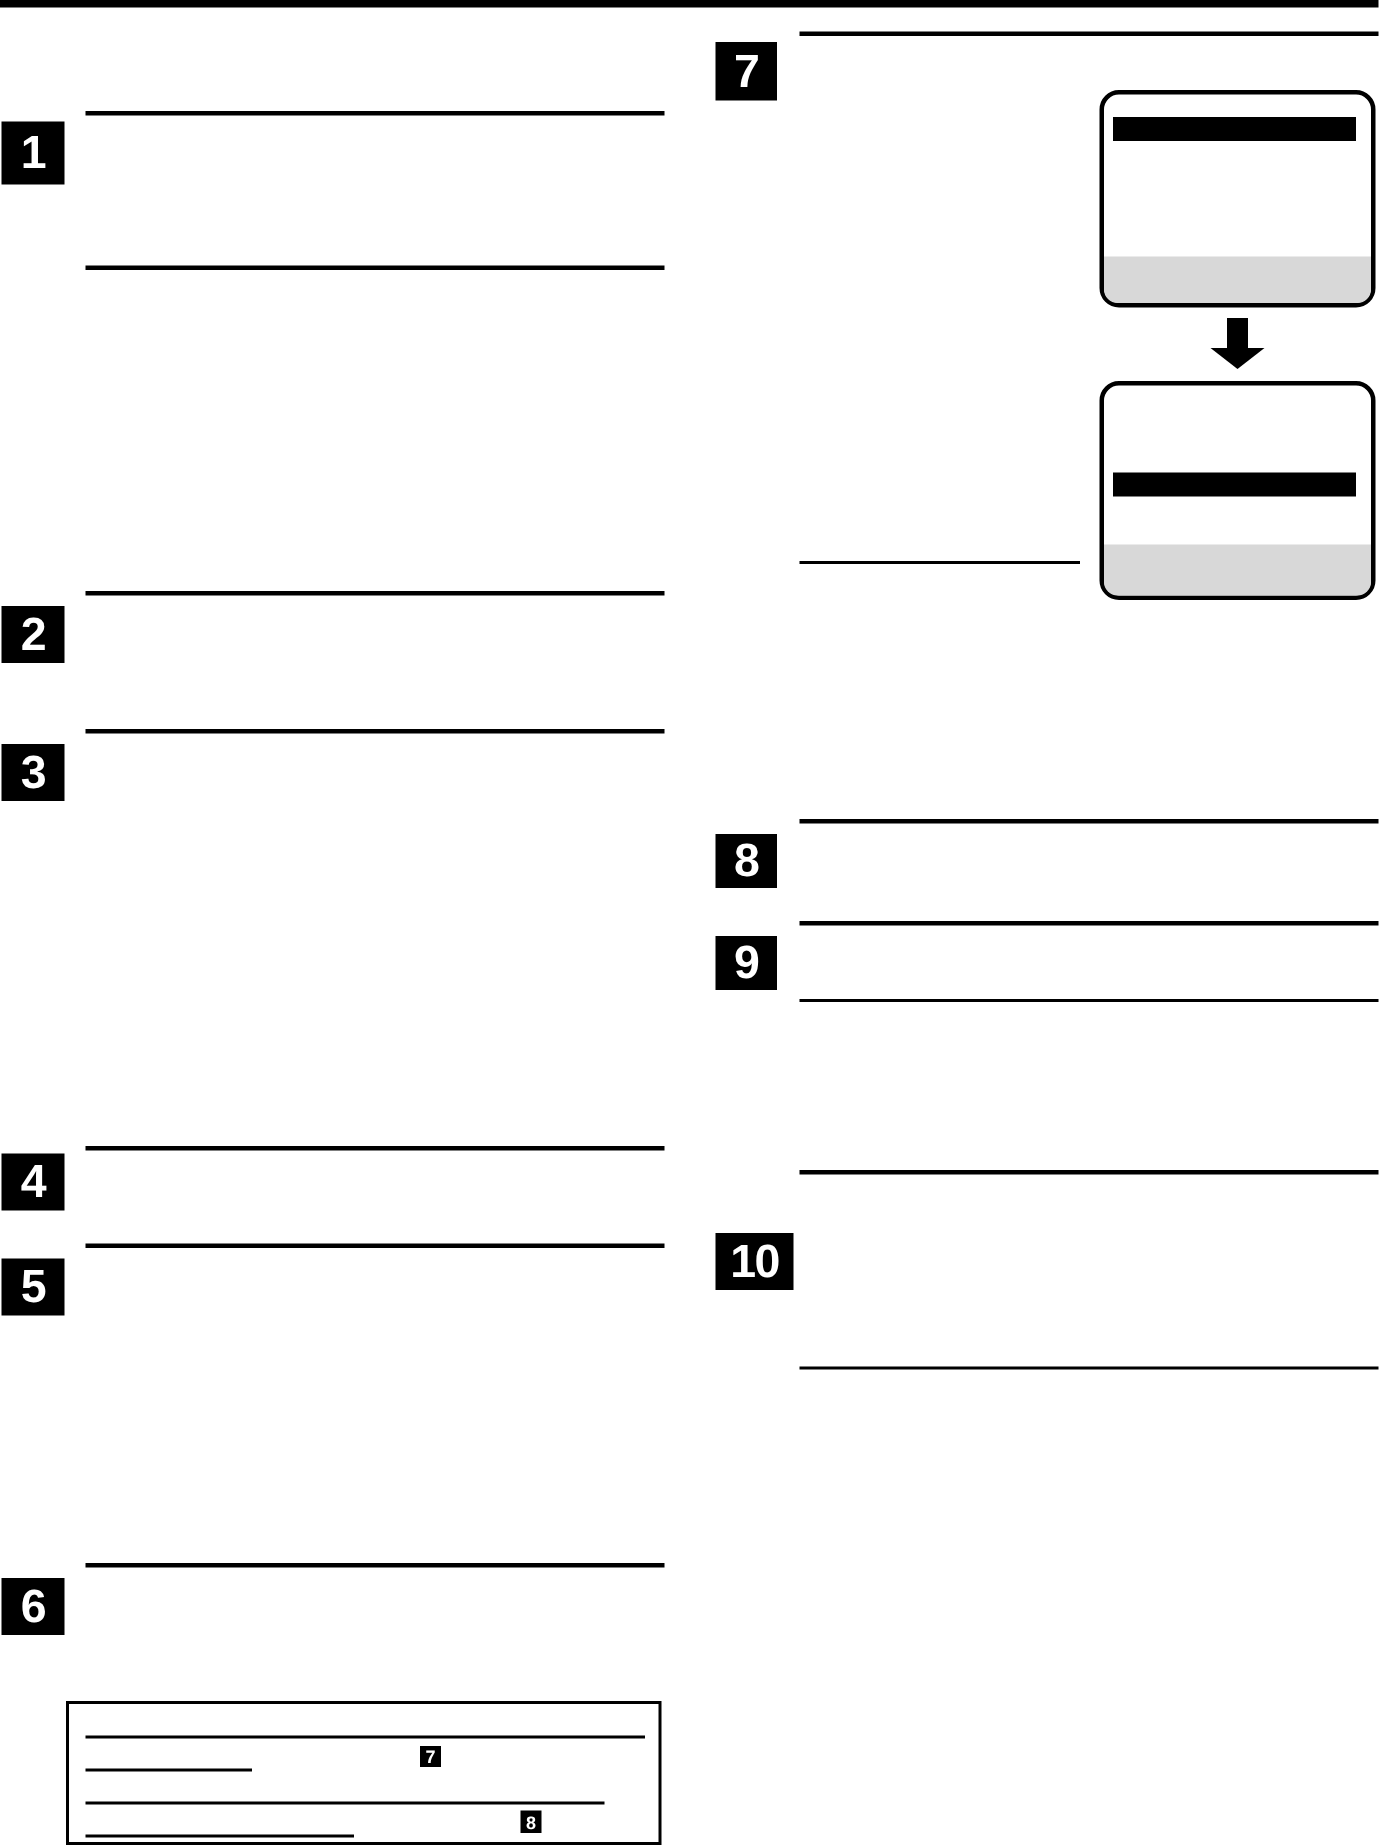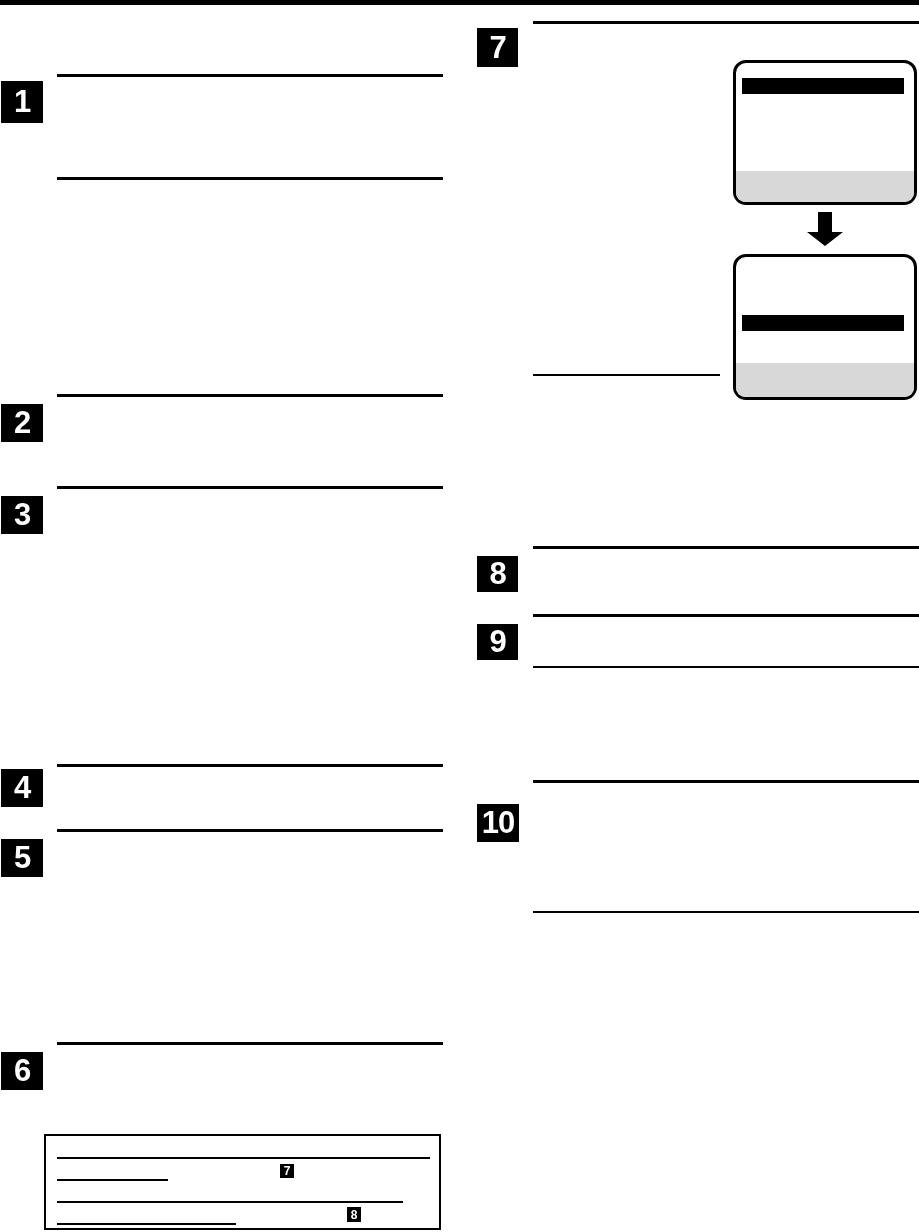--- a/index.html
+++ b/index.html
@@ -128,7 +128,7 @@
 <div class="abs rule" style="left:533px;top:666px;width:386px;height:2px;"></div>
 
 <div class="abs rule" style="left:533px;top:780px;width:386px;height:3px;"></div>
-<div class="abs badge" style="left:477px;top:804px;width:42px;height:38px;">
+<div class="abs badge" style="left:477px;top:822px;width:52px;height:38px;">
   <span>10</span>
 </div>
 <div class="abs rule" style="left:533px;top:911px;width:386px;height:2px;"></div>

